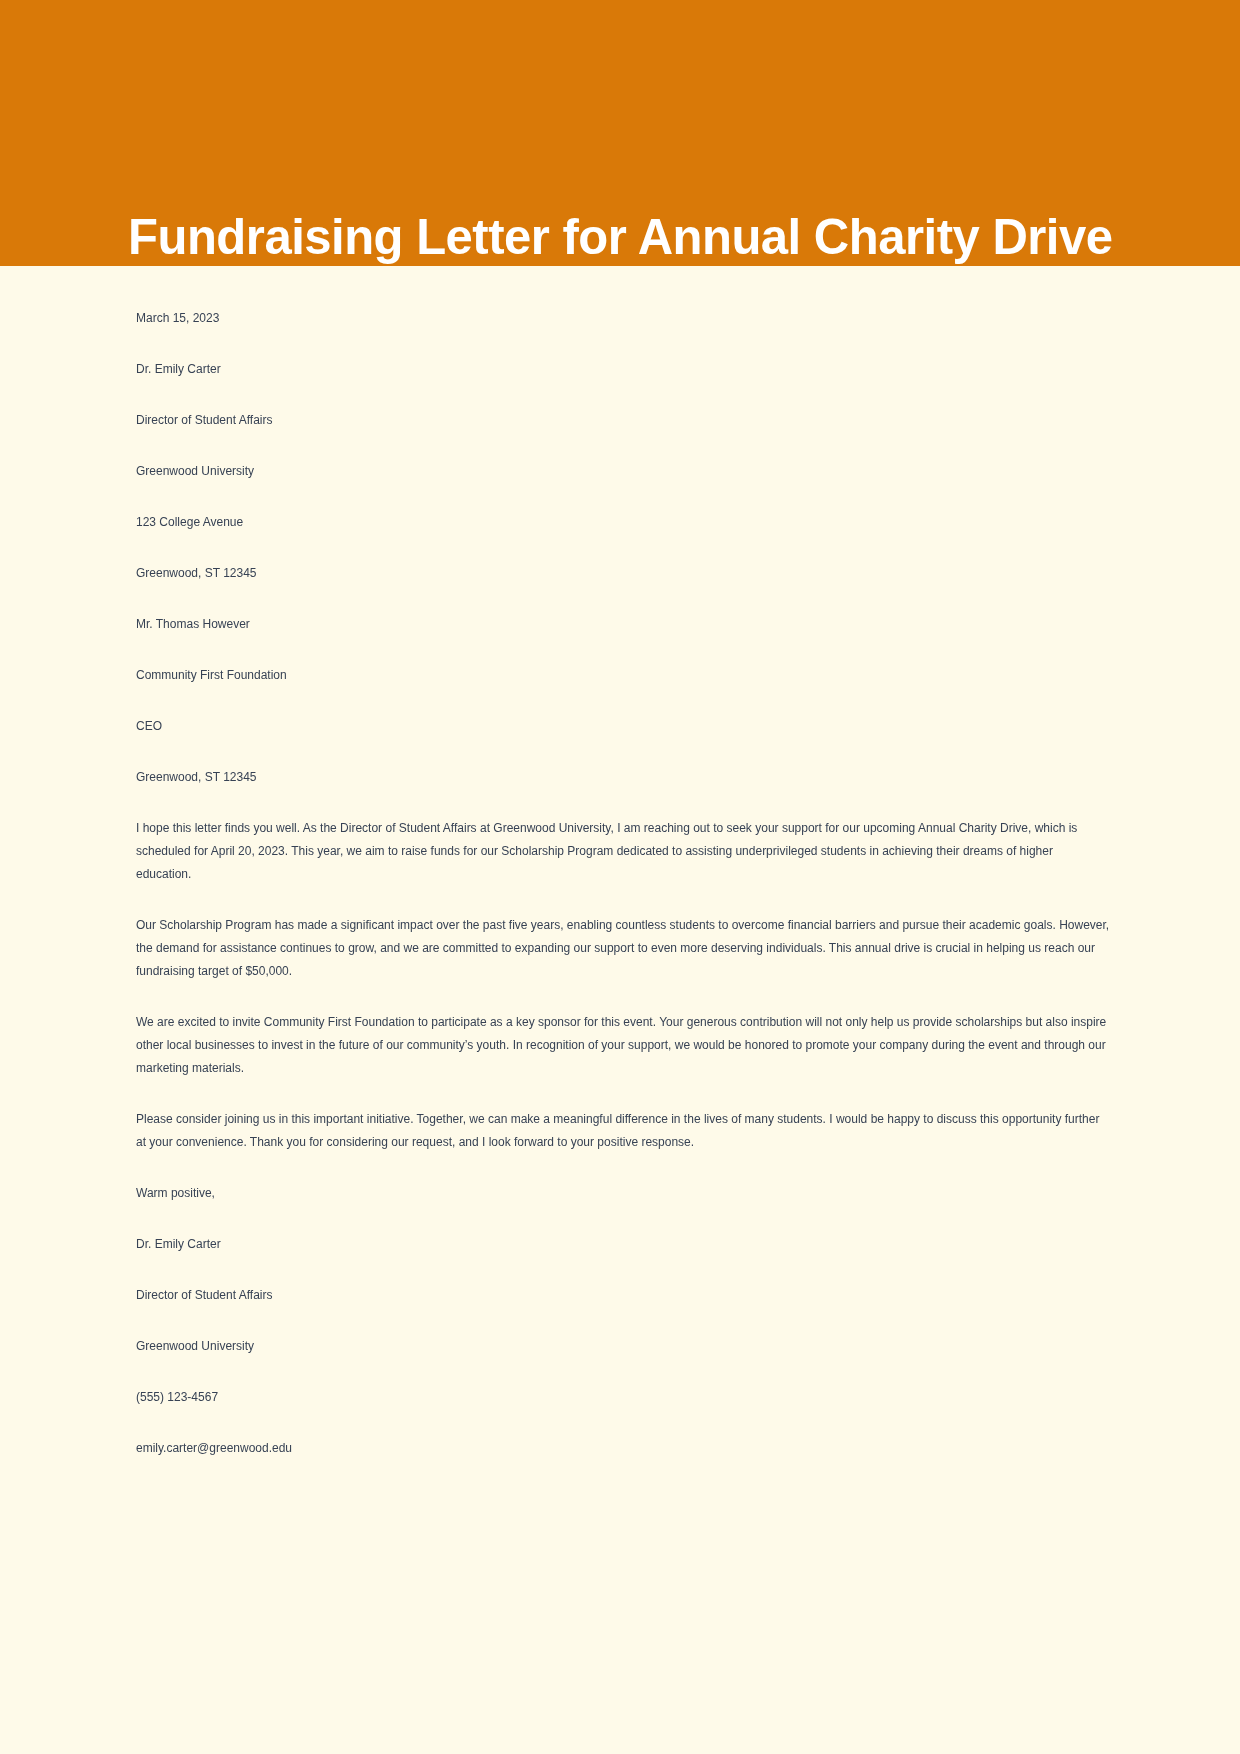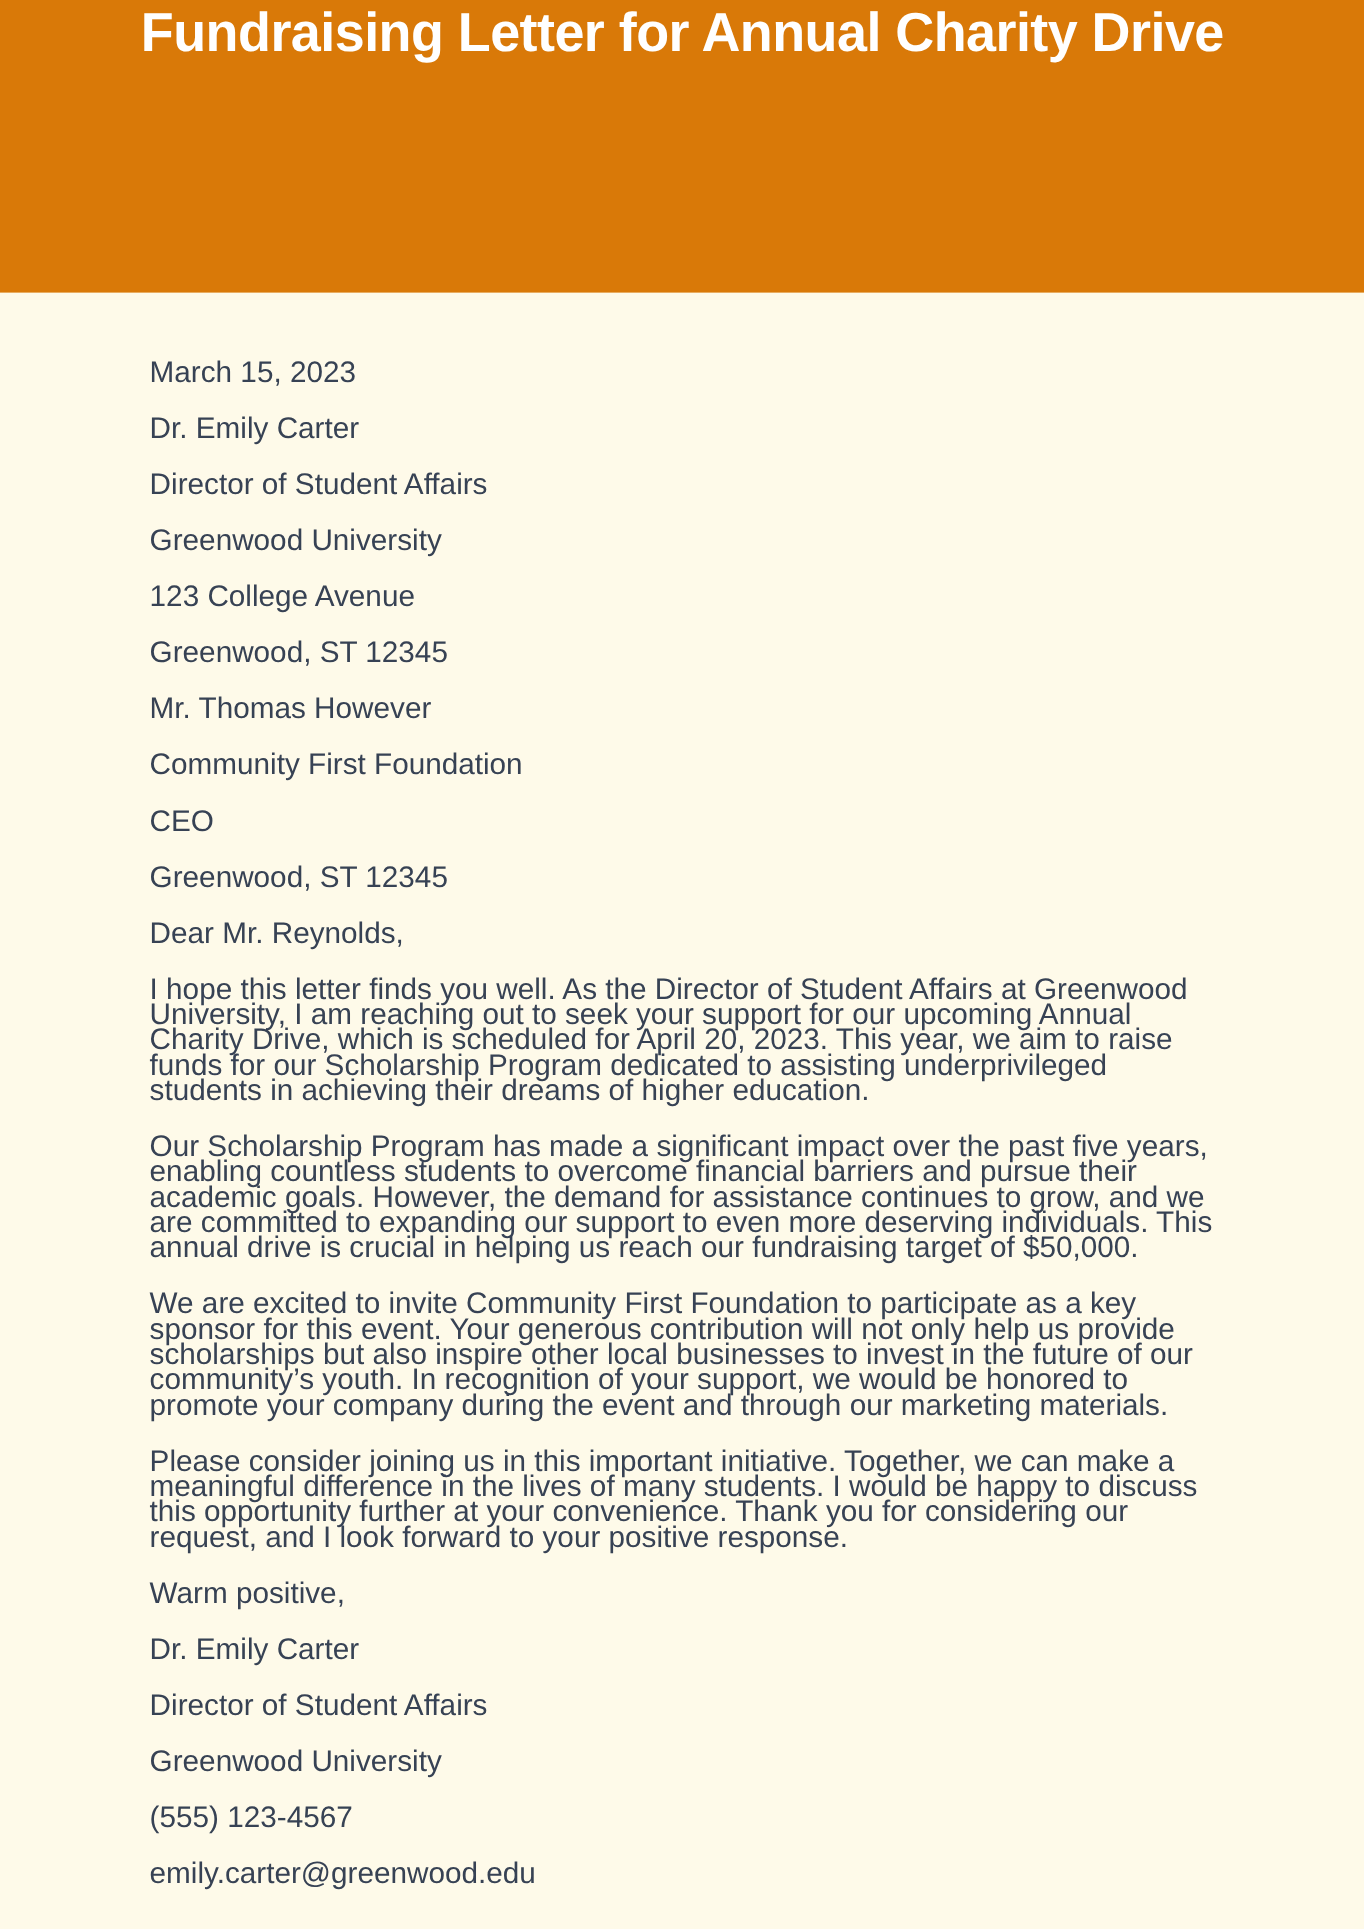--- a/index.html
+++ b/index.html
@@ -28,7 +28,7 @@
     height: 266px;
     background: var(--header-bg);
     display: flex;
-    align-items: flex-start;
+    align-items: flex-end;
     justify-content: center;
   }
   .banner h1 {

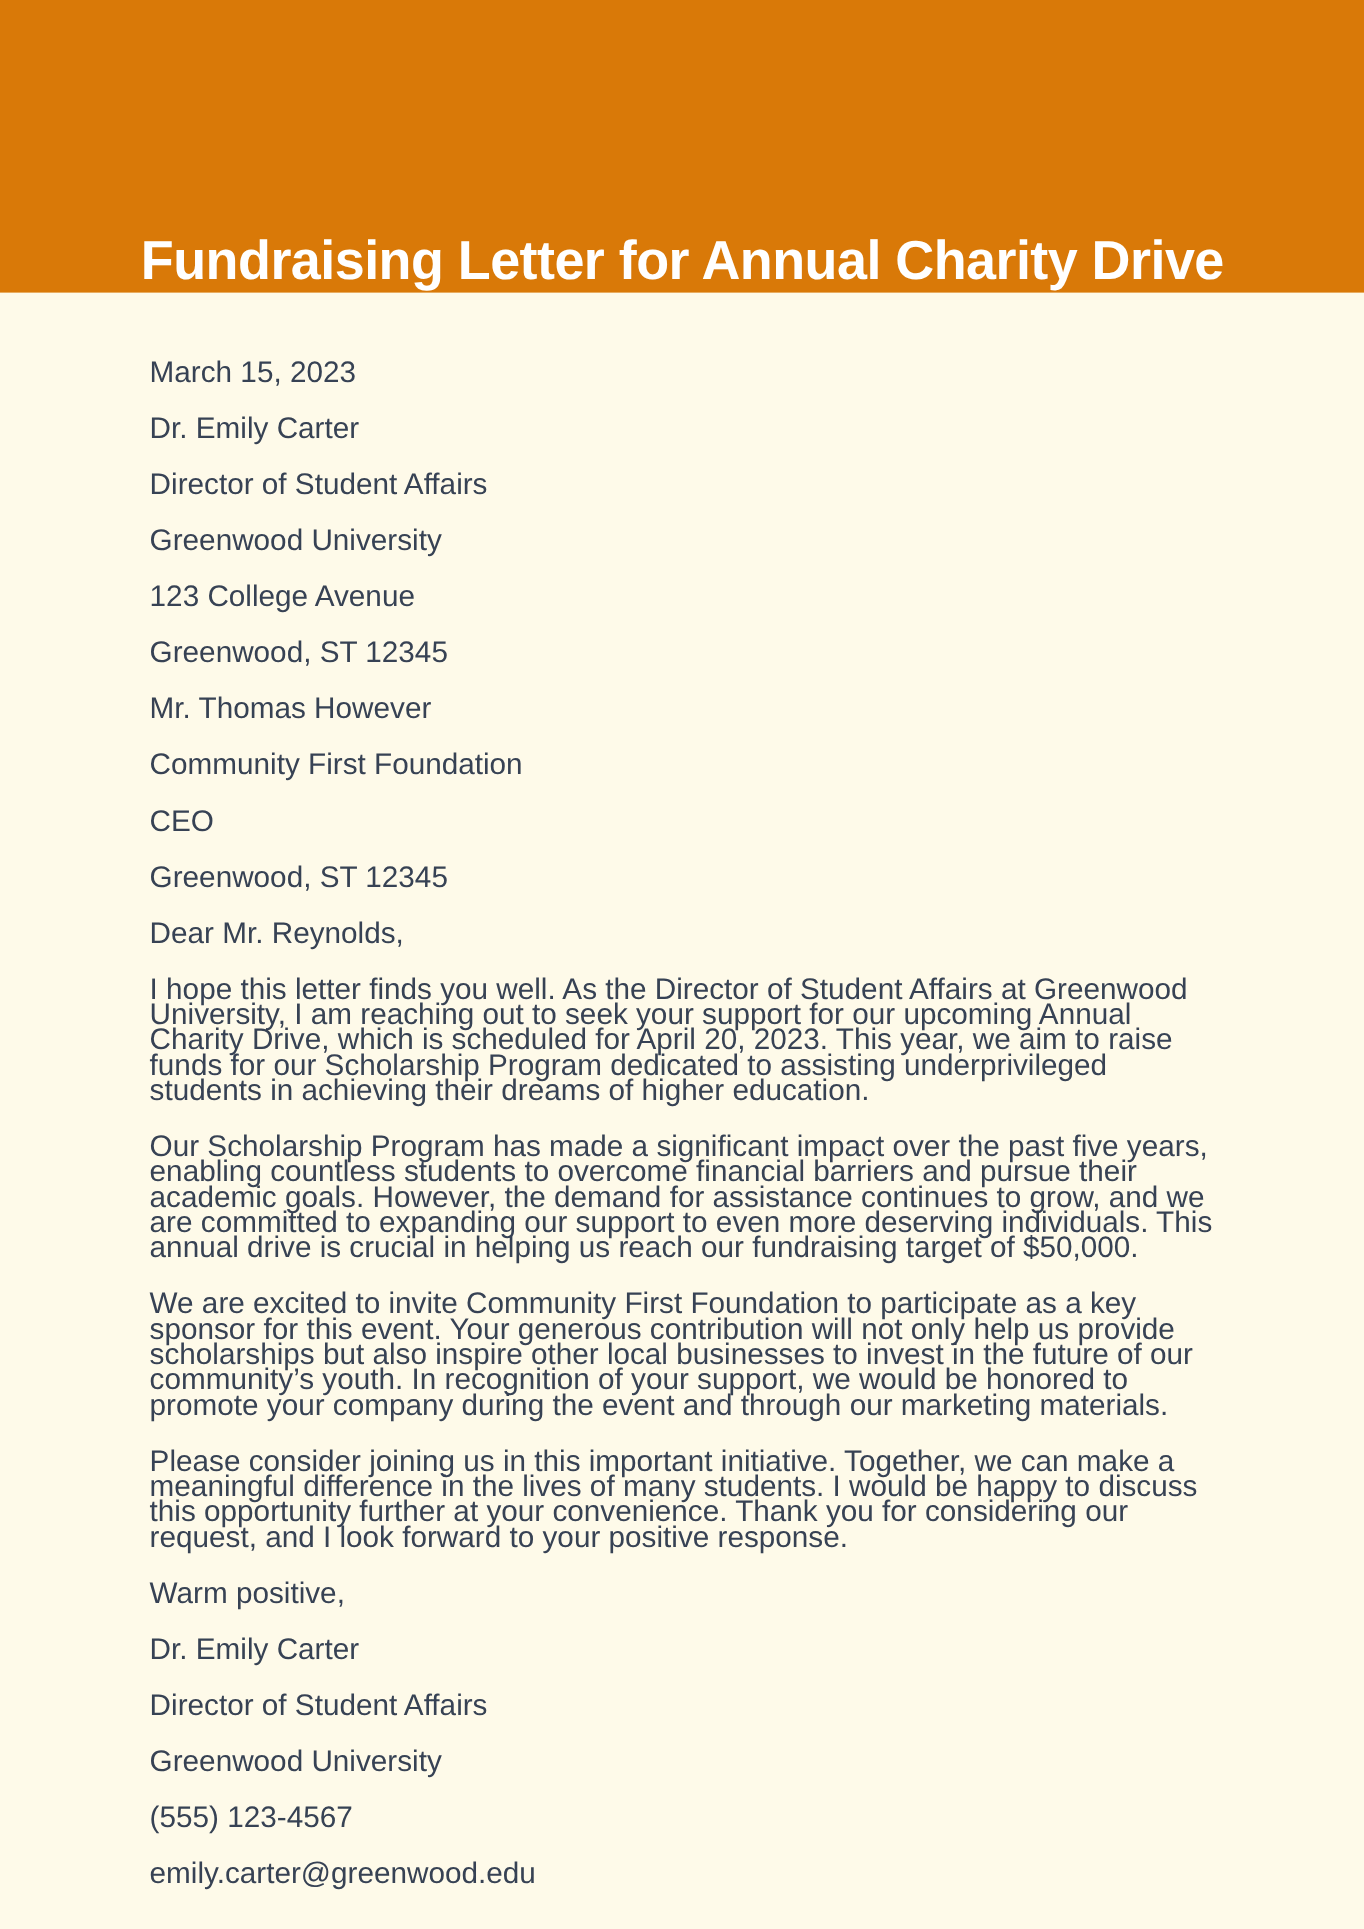--- a/index.html
+++ b/index.html
@@ -43,9 +43,8 @@
   }
   .content {
     padding: 41px 130px 0 136px;
-    font-size: 27px;
+    font-size: 12px;
     line-height: 23px;
-    margin-top: 20px;
   }
   .content p {
     margin: 0 0 28px 0;

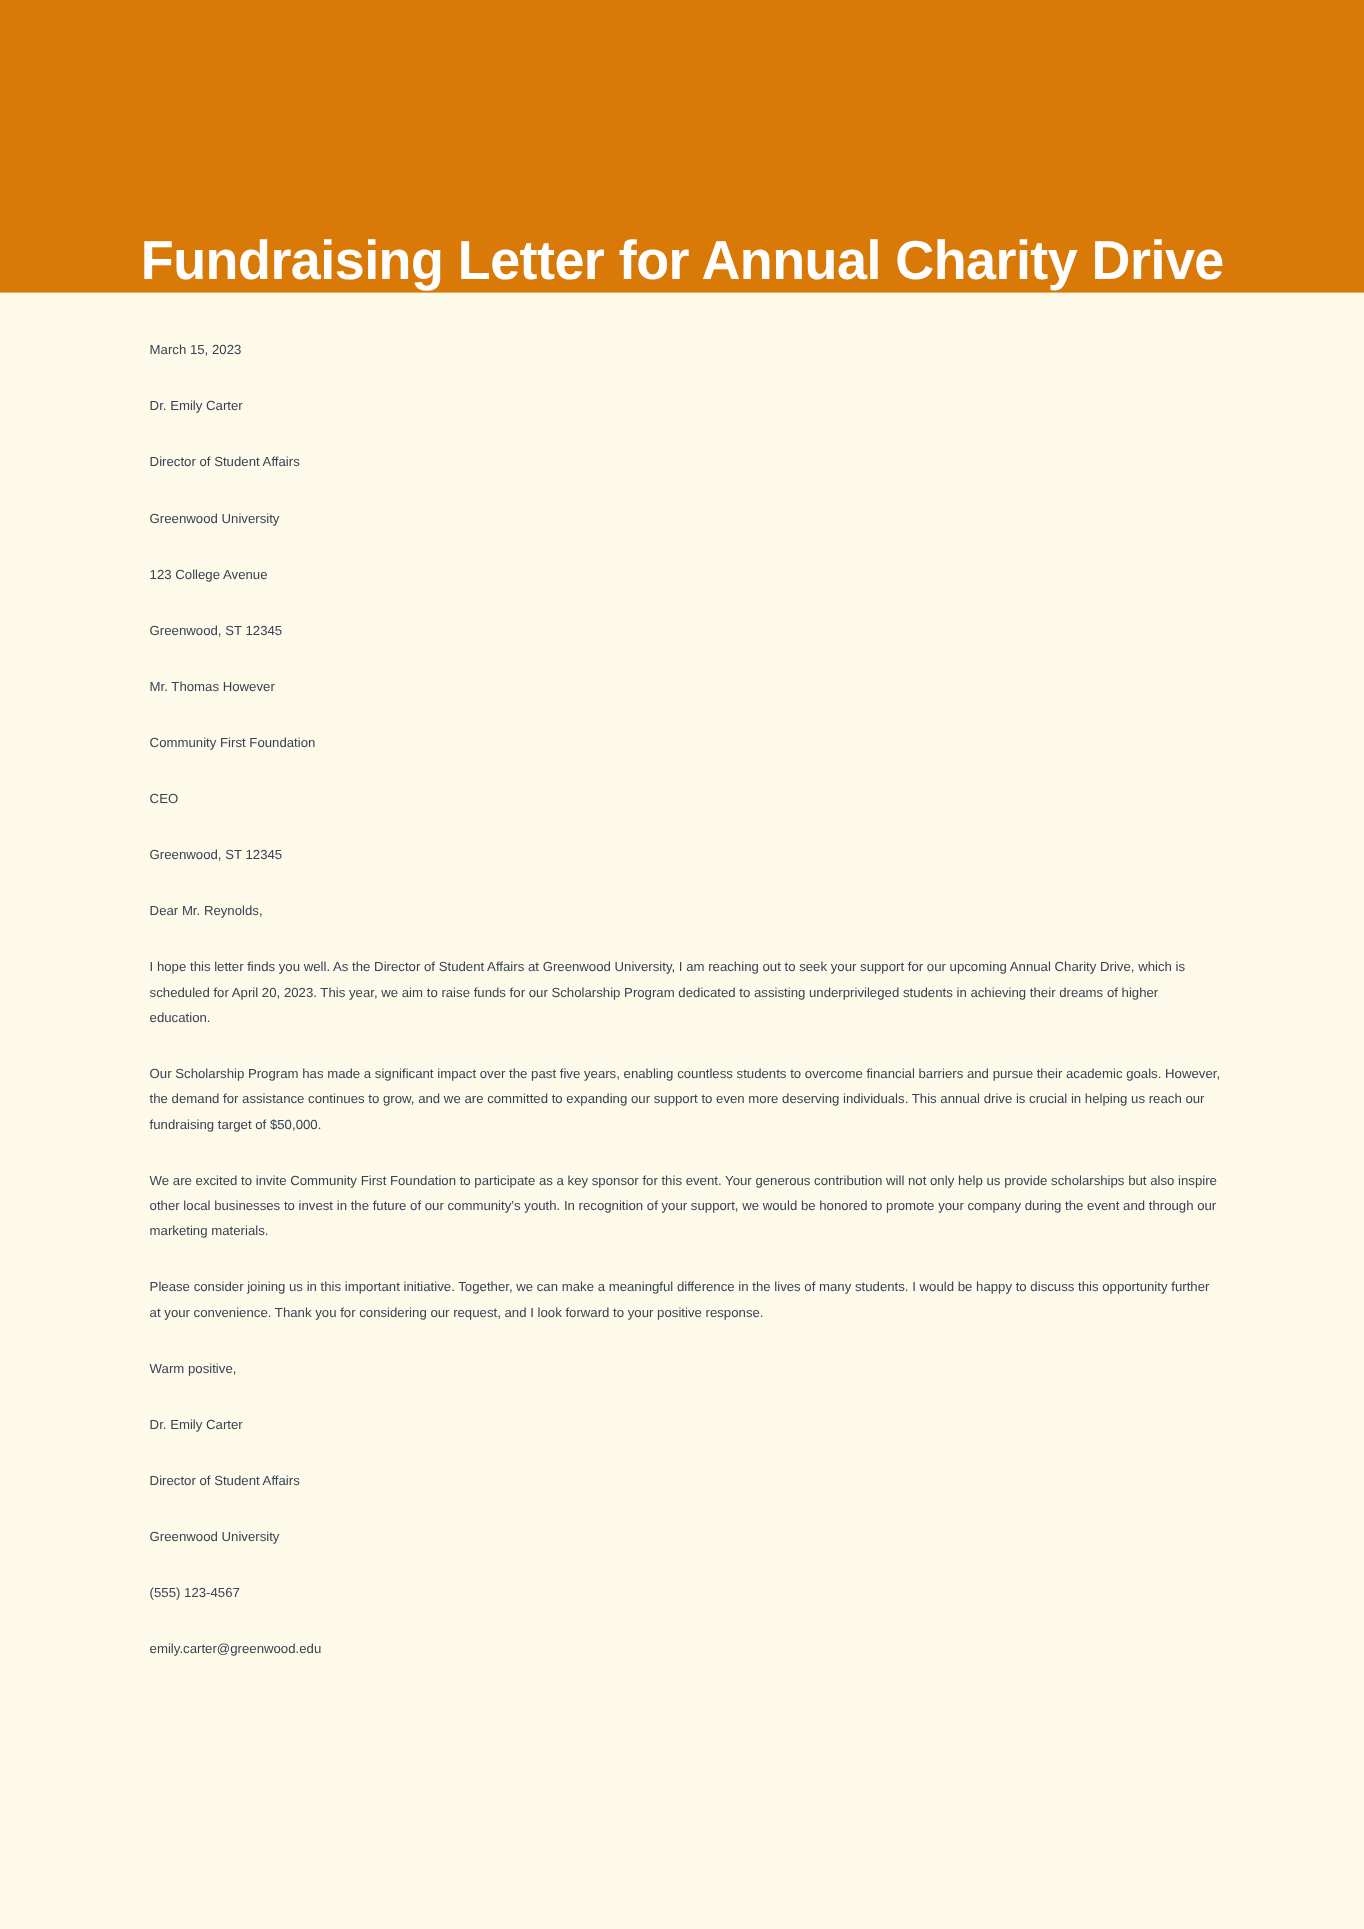--- a/index.html
+++ b/index.html
@@ -78,7 +78,6 @@
       <p>Greenwood, ST 12345</p>
     </div>
 
-    <p>Dear Mr. Reynolds,</p>
 
     <p>I hope this letter finds you well. As the Director of Student Affairs at Greenwood University, I am reaching out to seek your support for our upcoming Annual Charity Drive, which is scheduled for April 20, 2023. This year, we aim to raise funds for our Scholarship Program dedicated to assisting underprivileged students in achieving their dreams of higher education.</p>
     <p>Our Scholarship Program has made a significant impact over the past five years, enabling countless students to overcome financial barriers and pursue their academic goals. However, the demand for assistance continues to grow, and we are committed to expanding our support to even more deserving individuals. This annual drive is crucial in helping us reach our fundraising target of $50,000.</p>

